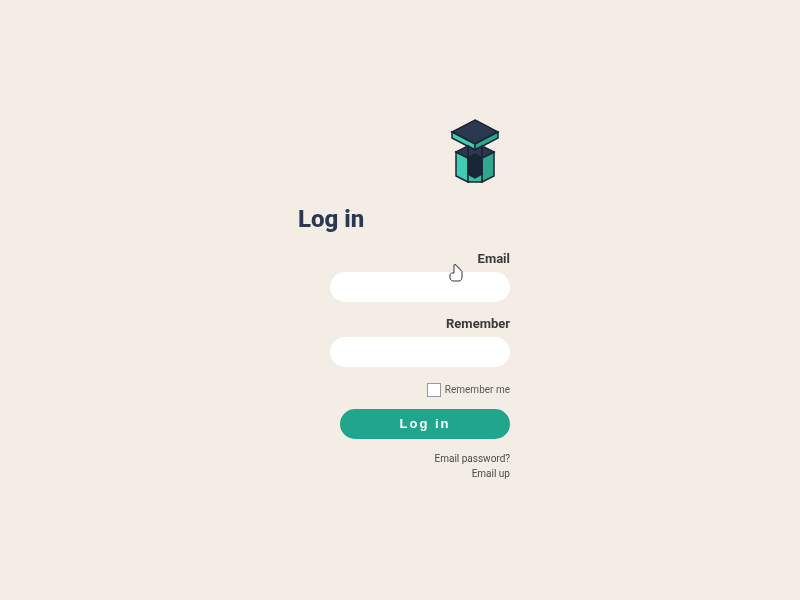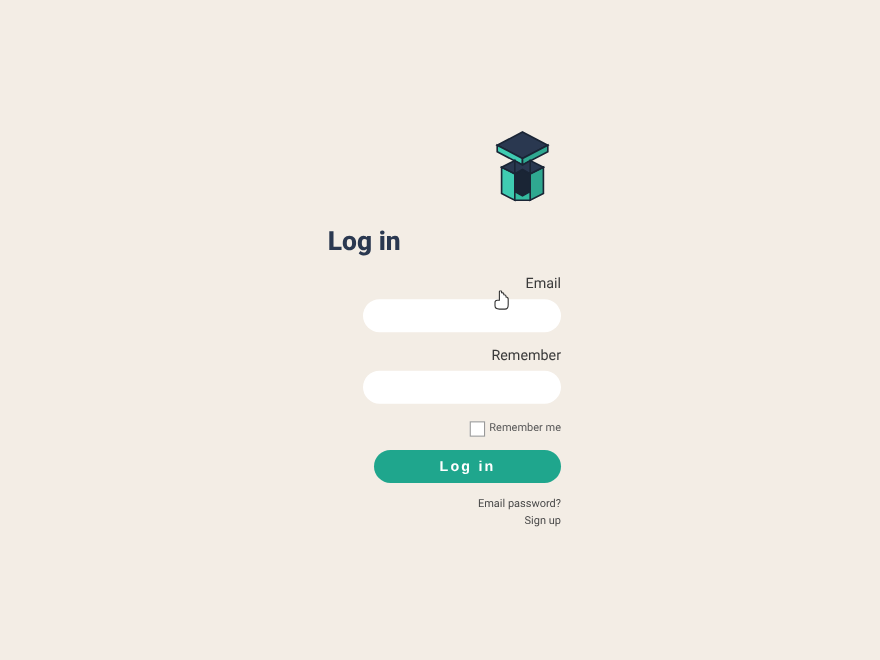--- a/index.html
+++ b/index.html
@@ -38,7 +38,7 @@
       font-size: 13px;
       color: #3a3a3a;
       margin-bottom: 6px;
-      font-weight: 400;
+      font-weight: 700;
     }
     .text-input {
       width: 180px;

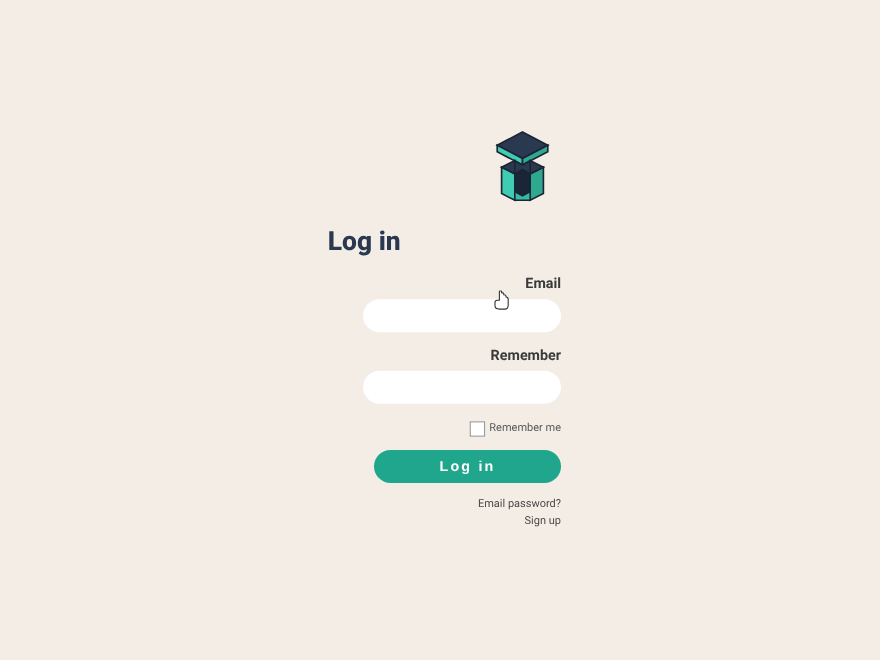--- a/index.html
+++ b/index.html
@@ -143,7 +143,7 @@
   <button class="login-button">Log in</button>
 
   <a class="link-text">Email password?</a>
-  <a class="link-text">Sign up</a>
+  <a class="link-text">Email up</a>
 </div>
 
 <div class="cursor">

